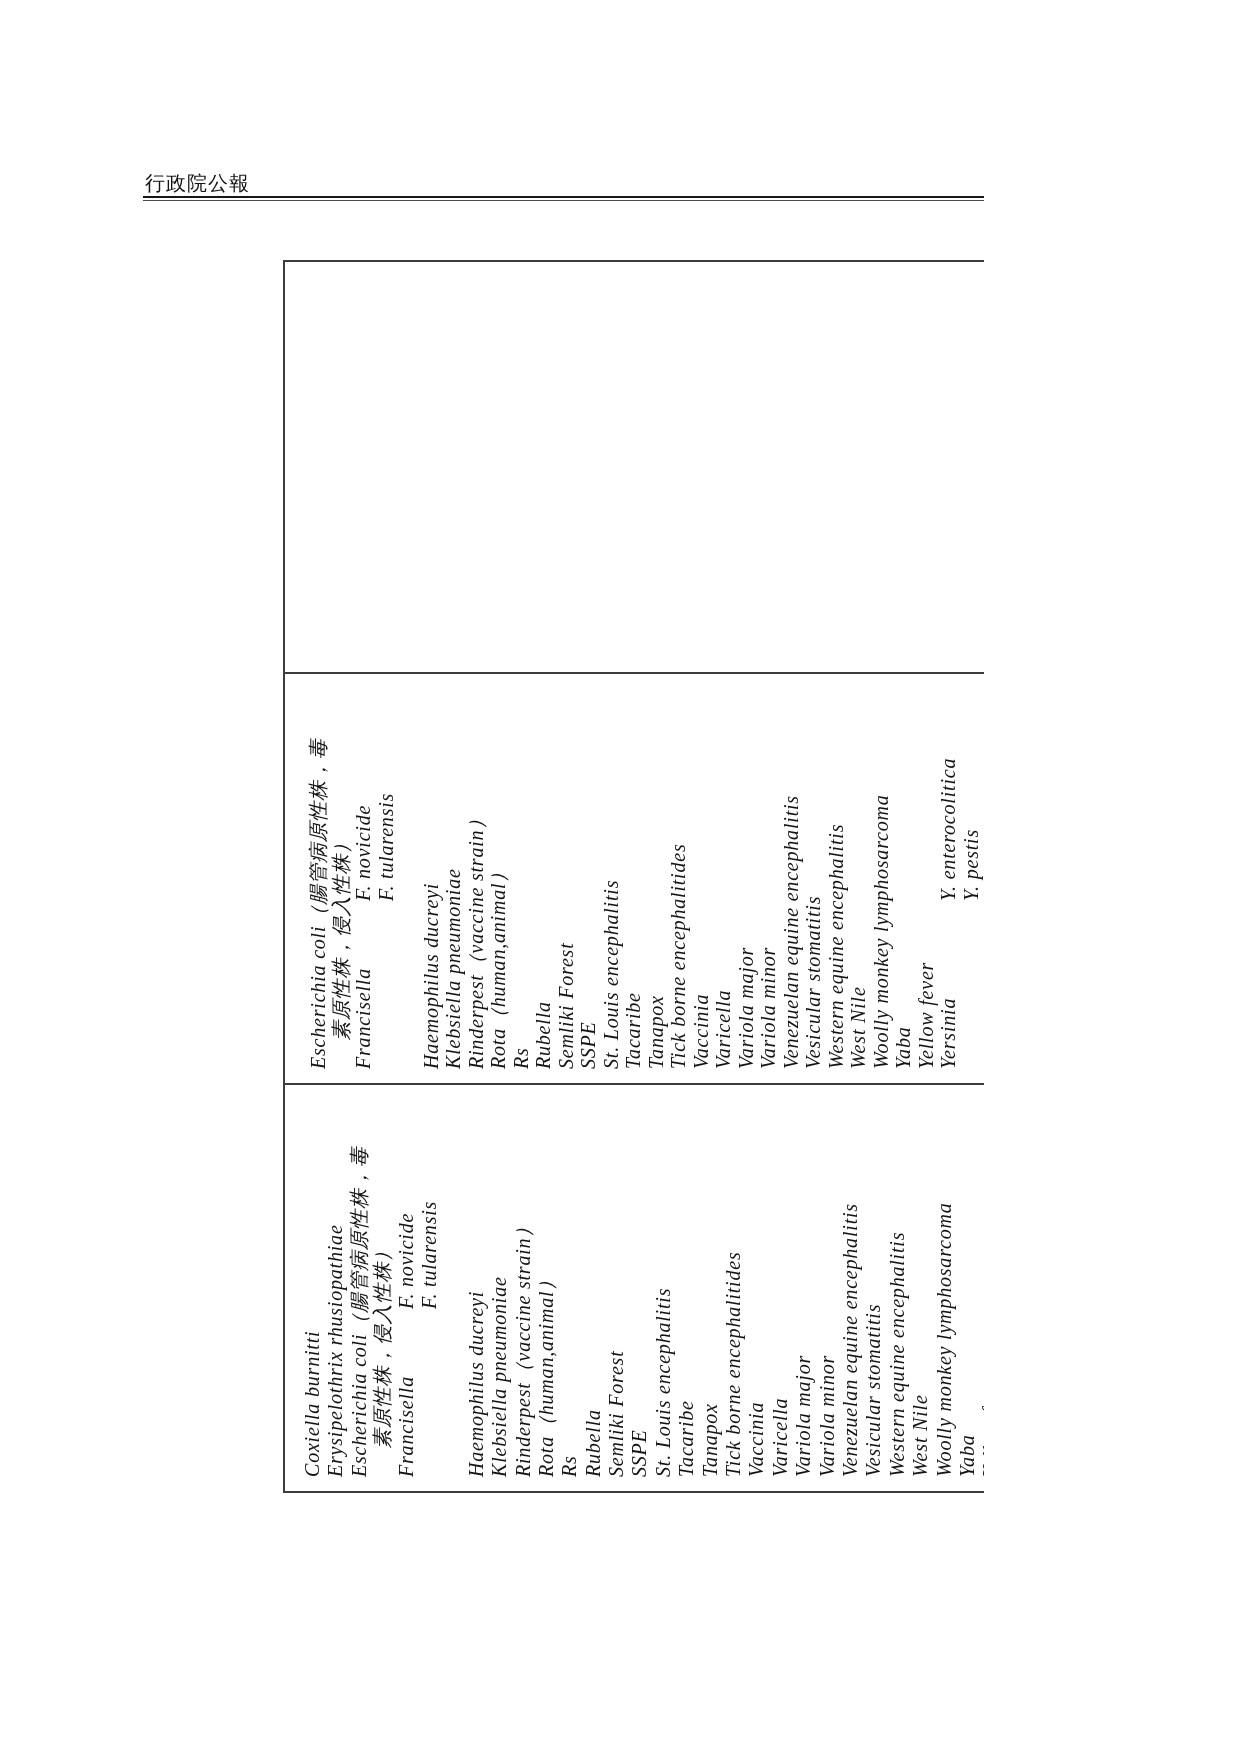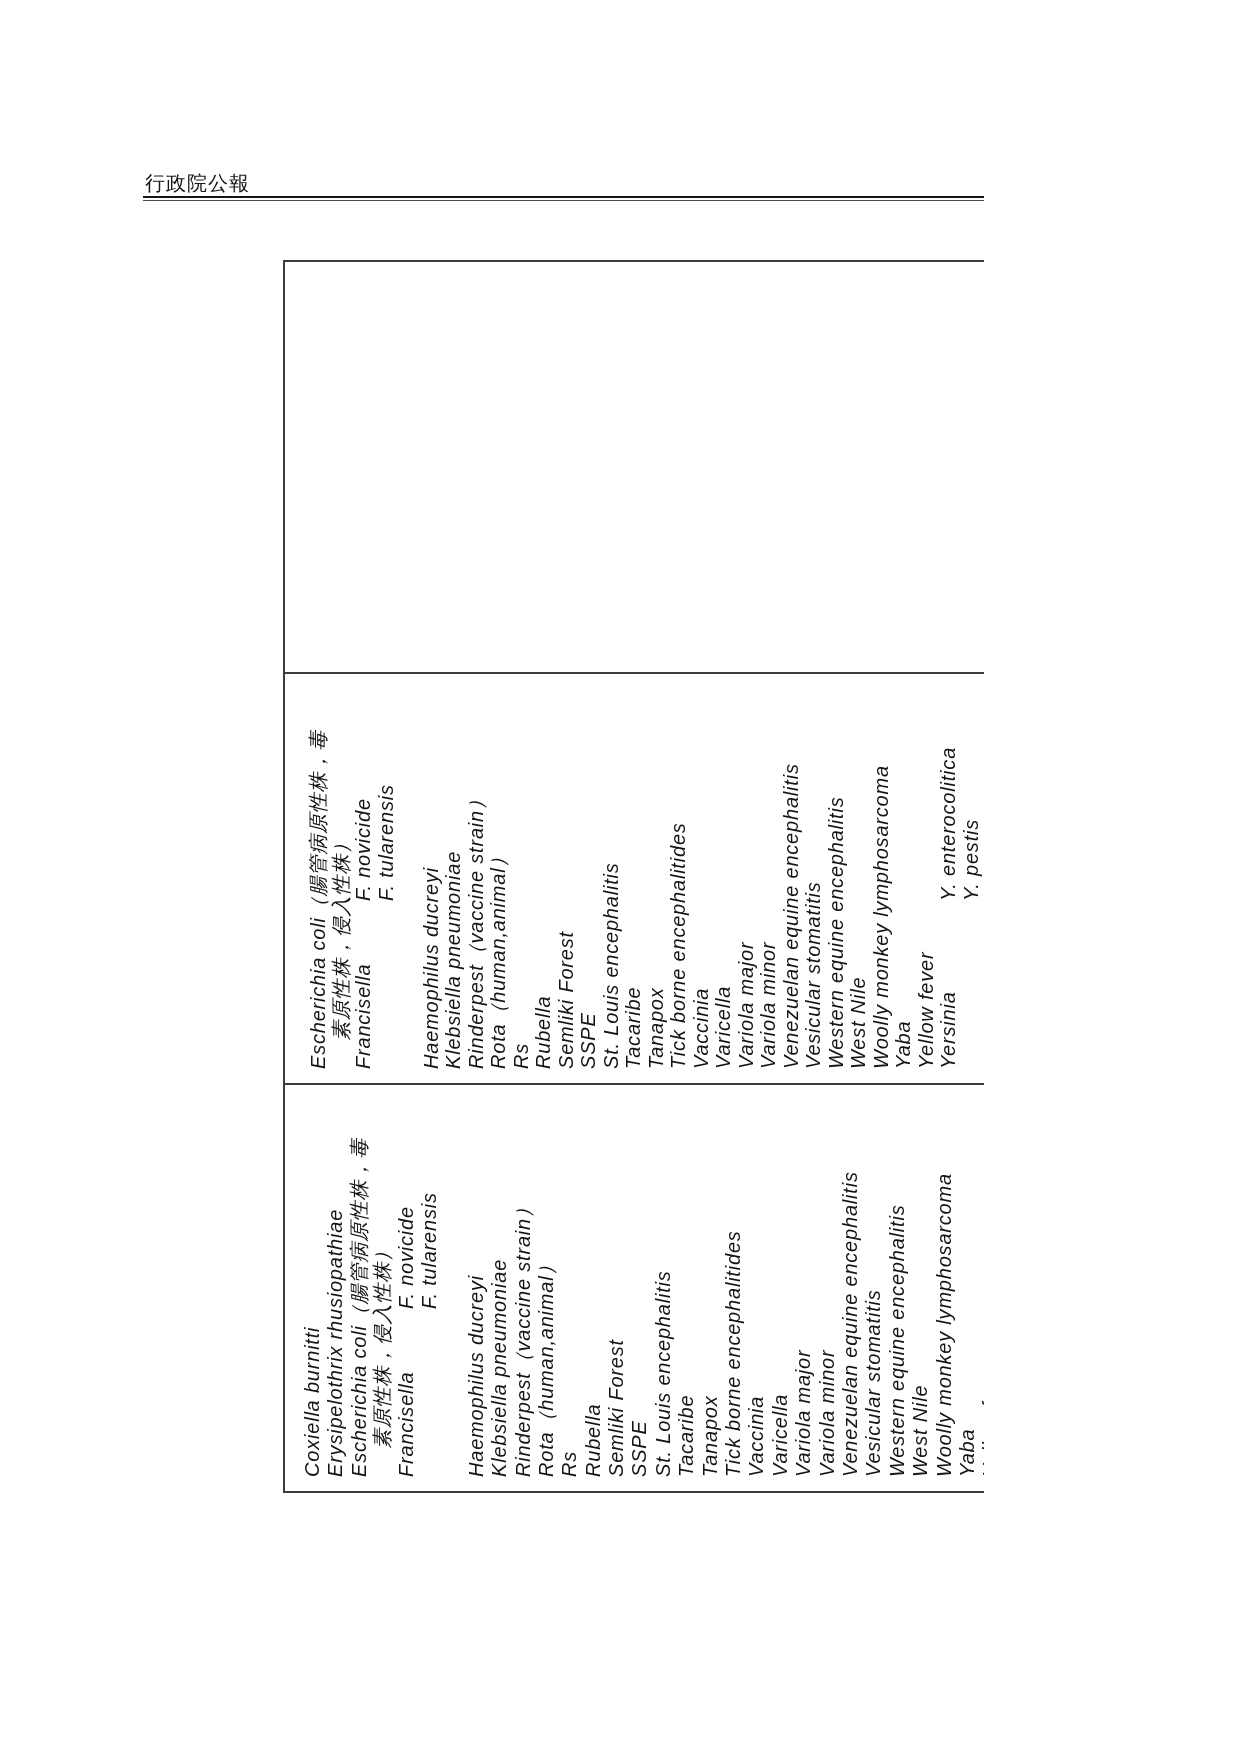--- a/index.html
+++ b/index.html
@@ -8,7 +8,7 @@
     width:984px;height:1755px;
     background:#ffffff;
     overflow:hidden;
-    font-family:Liberation Sans, sans-serif;
+    font-family:Liberation Serif, serif;
     color:#141414;
   }
   

